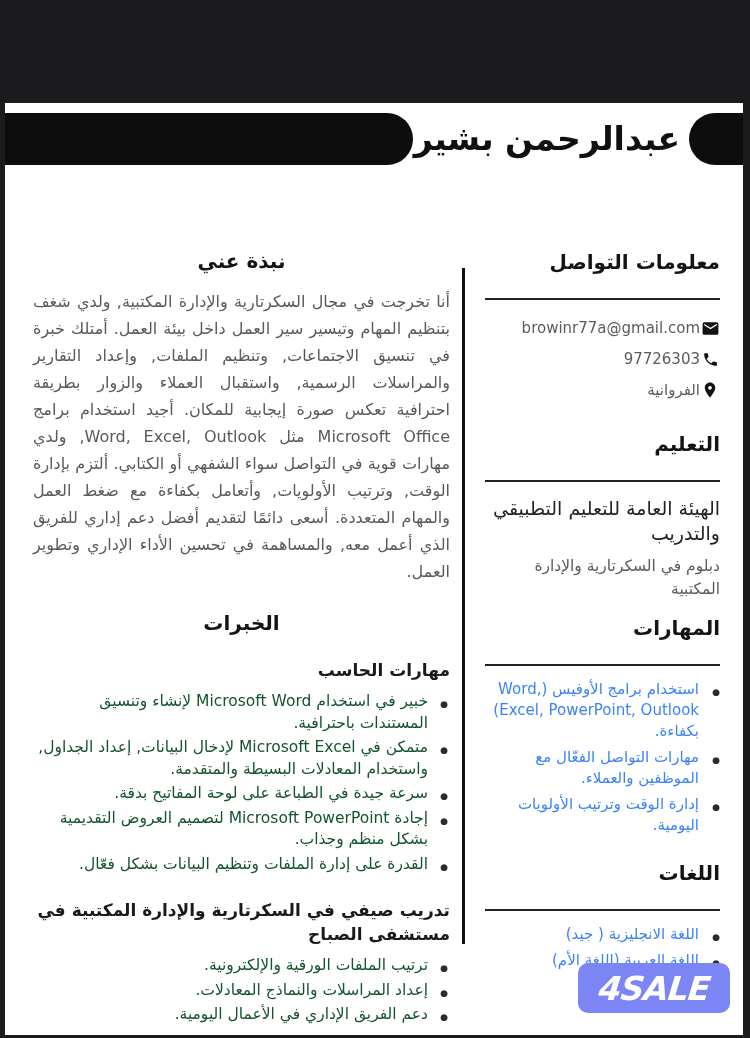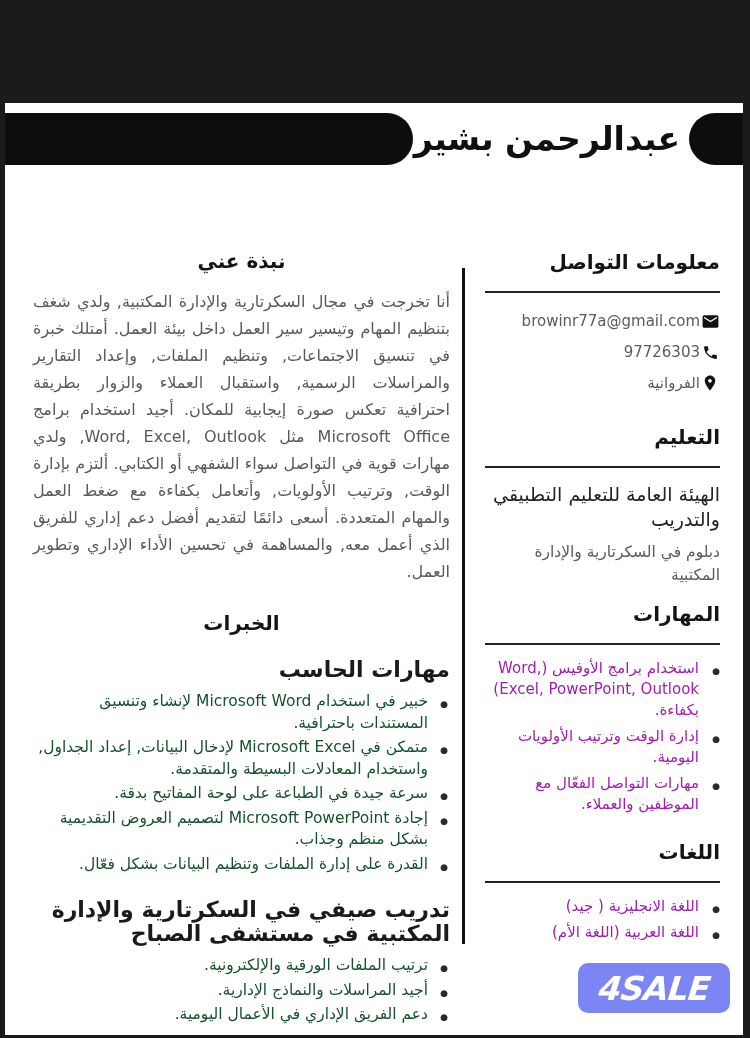--- a/index.html
+++ b/index.html
@@ -39,7 +39,7 @@
   
   .sec-title{
     font-size:20px;font-weight:700;color:#141414;text-align:right;
-    line-height:22px;padding-bottom:18px;border-bottom:2px solid #222;
+    line-height:22px;padding-bottom:25px;border-bottom:2px solid #222;
   }
   .contact-sec{margin-top:86px;}
   .contact-rows{margin-top:17px;}

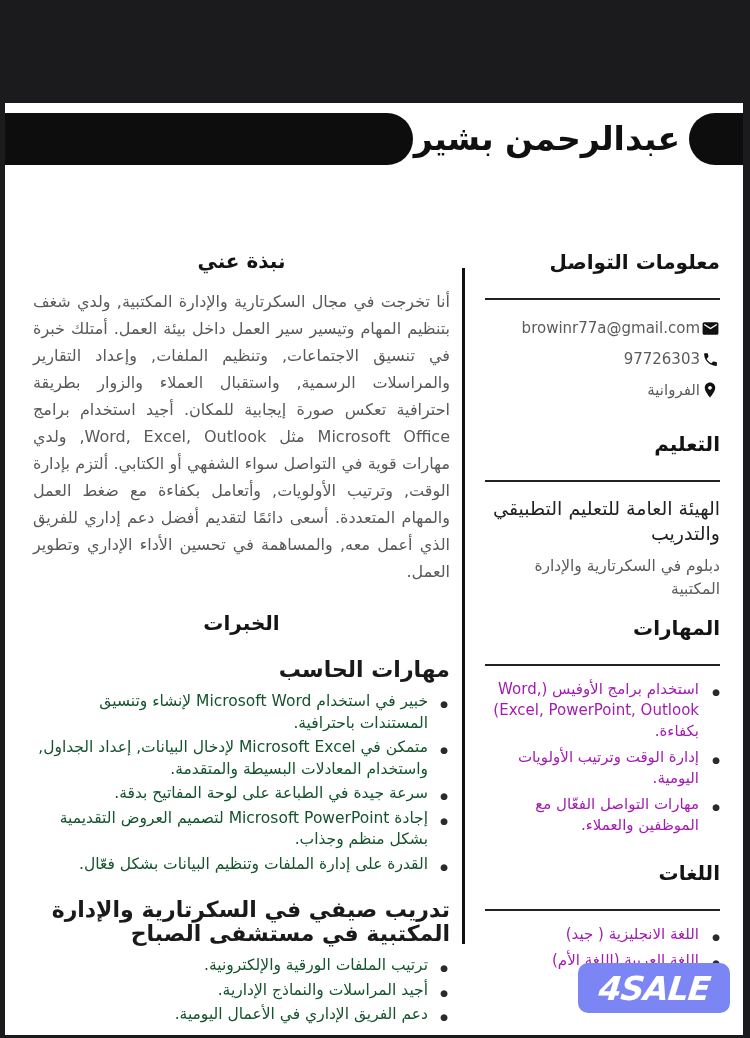--- a/index.html
+++ b/index.html
@@ -72,7 +72,7 @@
   }
   .exp-title{margin-top:27px;}
   .sub-head{
-    margin-top:23px;font-size:22px;font-weight:700;color:#1a1a1a;
+    margin-top:23px;font-size:17px;font-weight:700;color:#1a1a1a;
     text-align:right;line-height:24px;
   }
   .main-list{list-style:none;margin:9px 0 0 0;padding:0;}

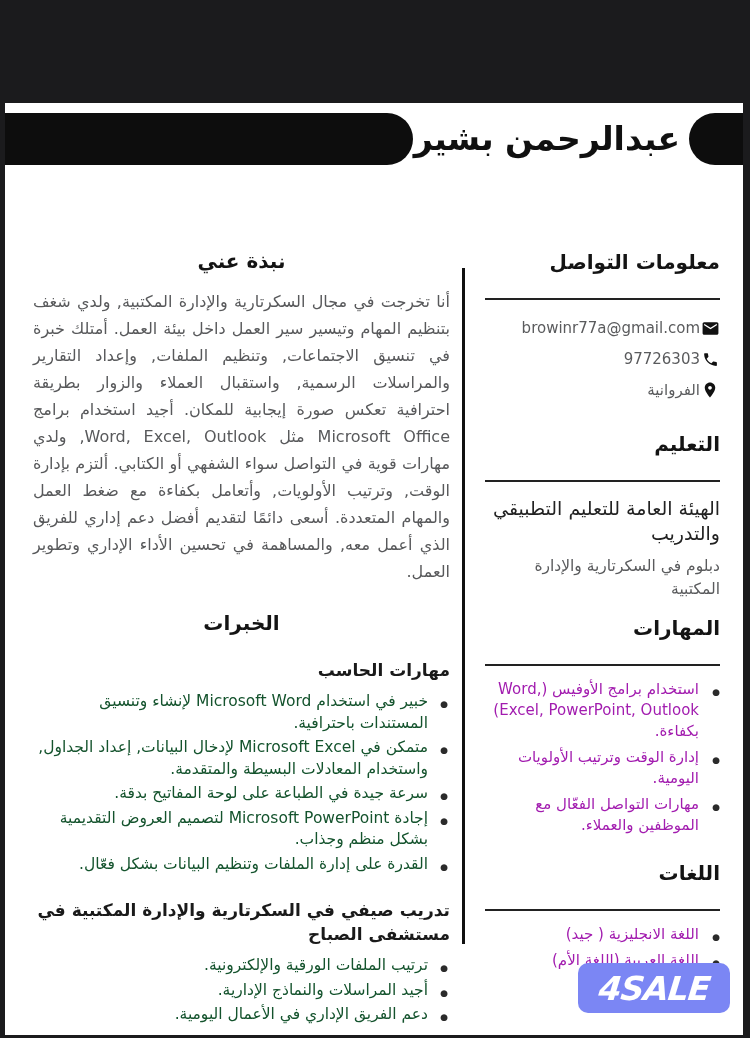--- a/index.html
+++ b/index.html
@@ -55,7 +55,7 @@
   .side-list{list-style:none;margin:13px 0 0 0;padding:0;}
   .side-list li{
     position:relative;padding-right:21px;text-align:right;
-    font-size:15px;color:#a21caf;line-height:21px;margin-bottom:5px;
+    font-size:15px;color:#3b82f6;line-height:21px;margin-bottom:5px;
   }
   .side-list li::before{
     content:"●";position:absolute;right:0;top:3px;font-size:9px;color:#2b2b2b;

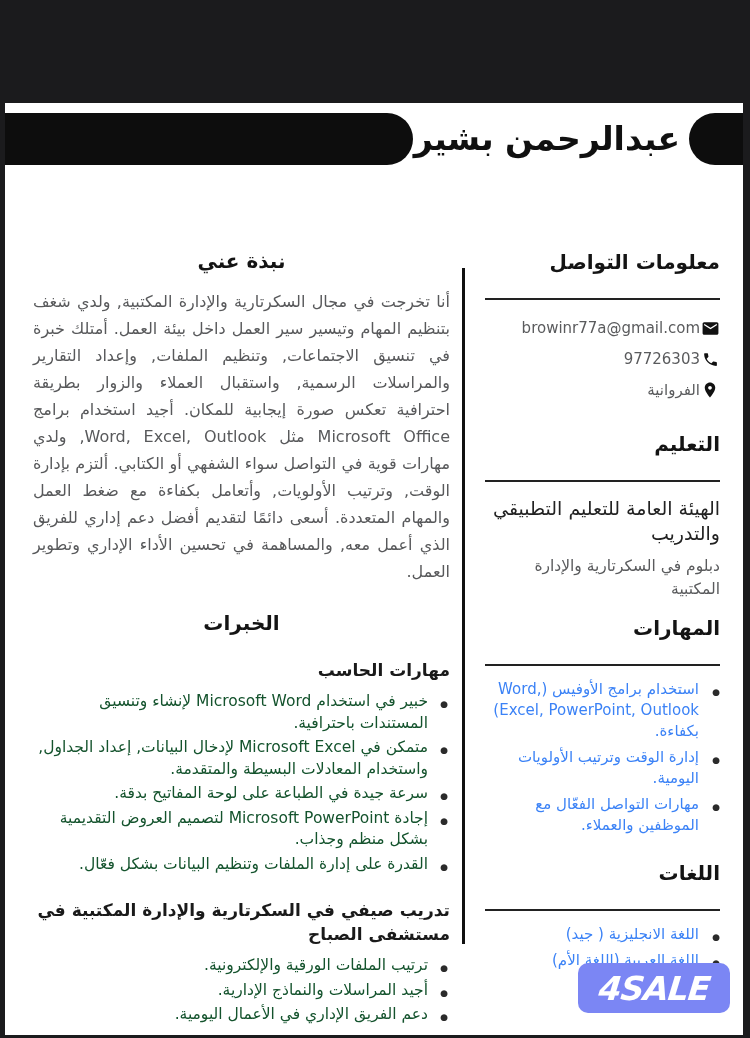--- a/index.html
+++ b/index.html
@@ -152,8 +152,8 @@
           <div class="sec-title">المهارات</div>
           <ul class="side-list">
               <li>استخدام برامج الأوفيس (Word, Excel, PowerPoint, Outlook) بكفاءة.</li>
+              <li>مهارات التواصل الفعّال مع الموظفين والعملاء.</li>
               <li>إدارة الوقت وترتيب الأولويات اليومية.</li>
-              <li>مهارات التواصل الفعّال مع الموظفين والعملاء.</li>
             </ul>
         </div>
 

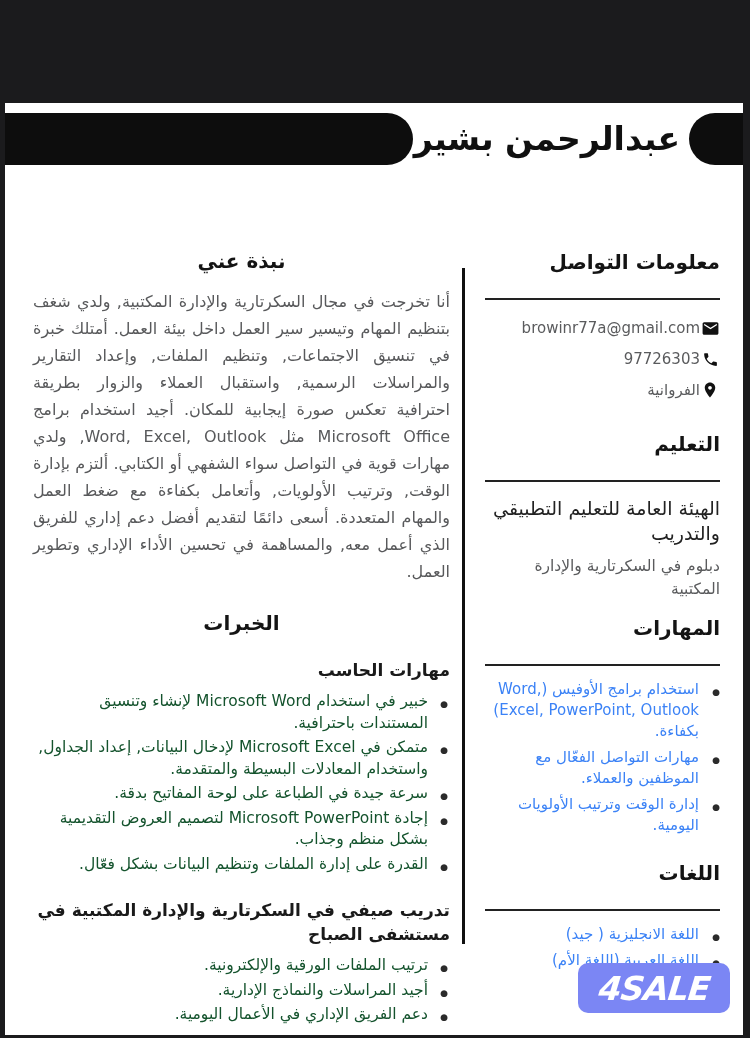--- a/index.html
+++ b/index.html
@@ -189,7 +189,7 @@
           <div class="sub-head">تدريب صيفي في السكرتارية والإدارة المكتبية في مستشفى الصباح</div>
           <ul class="main-list">
               <li>ترتيب الملفات الورقية والإلكترونية.</li>
-              <li>أجيد المراسلات والنماذج الإدارية.</li>
+              <li>إعداد المراسلات والنماذج المعادلات.</li>
               <li>دعم الفريق الإداري في الأعمال اليومية.</li>
             </ul>
         </div>

